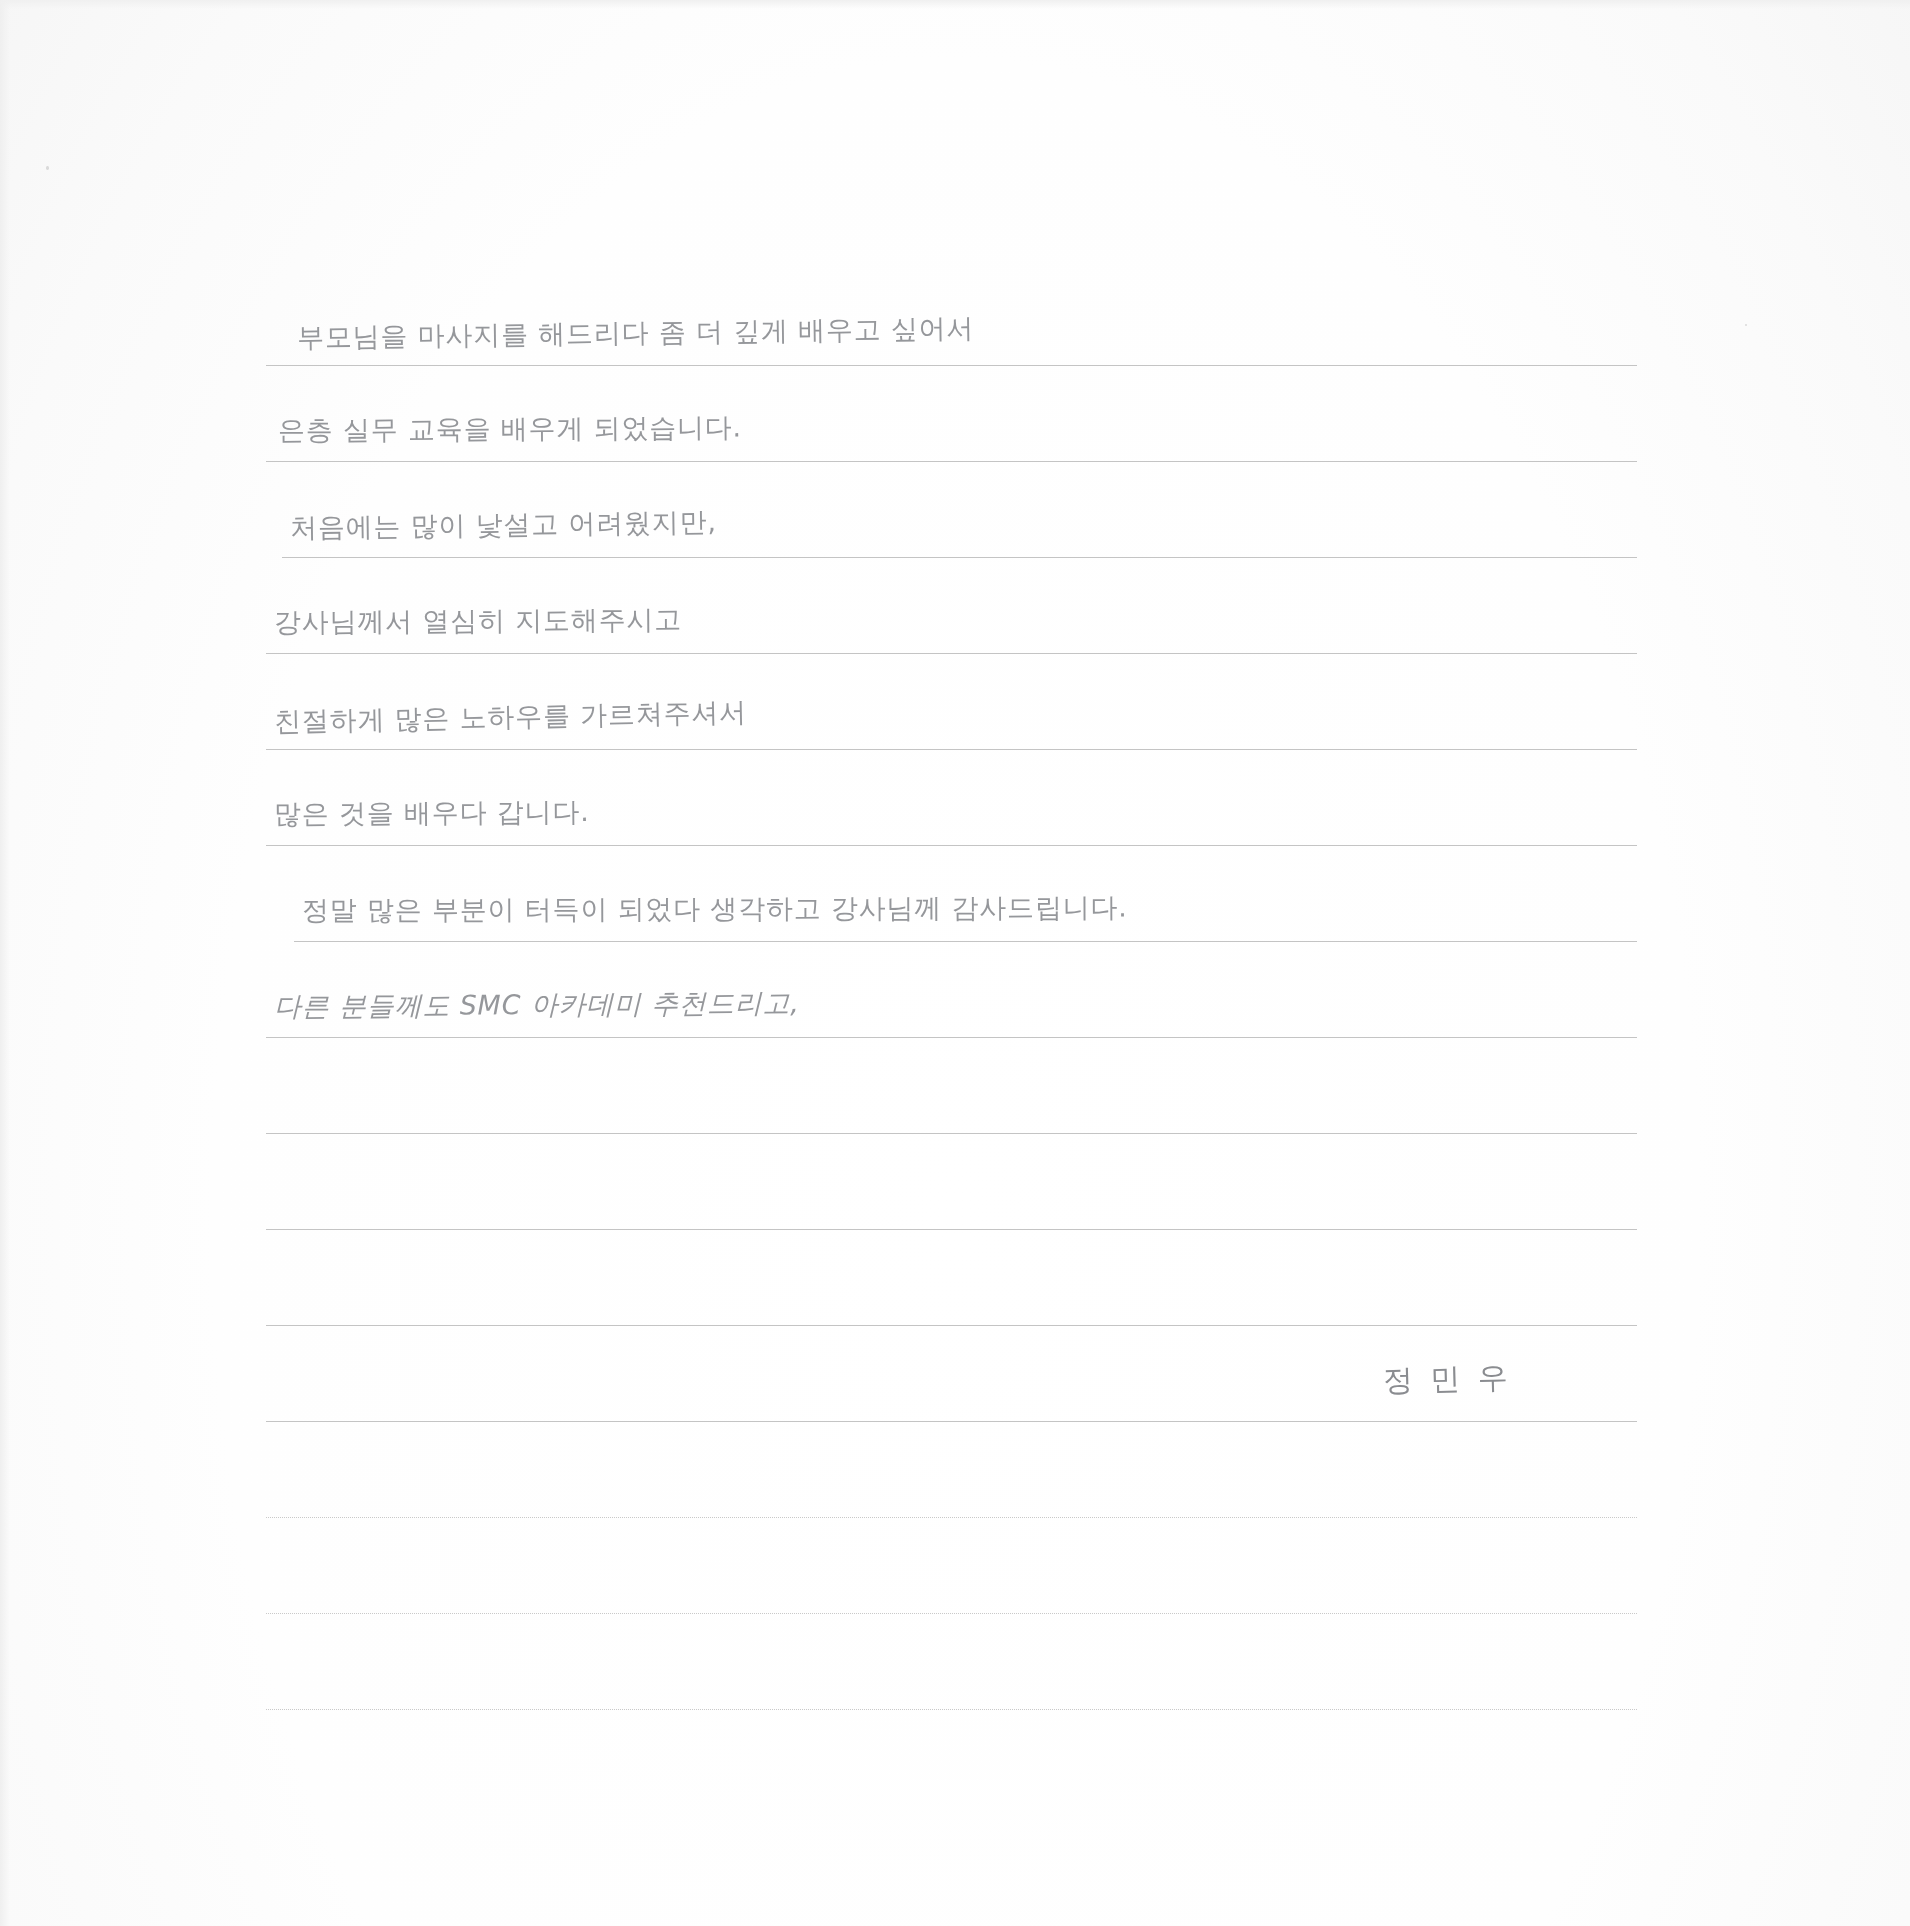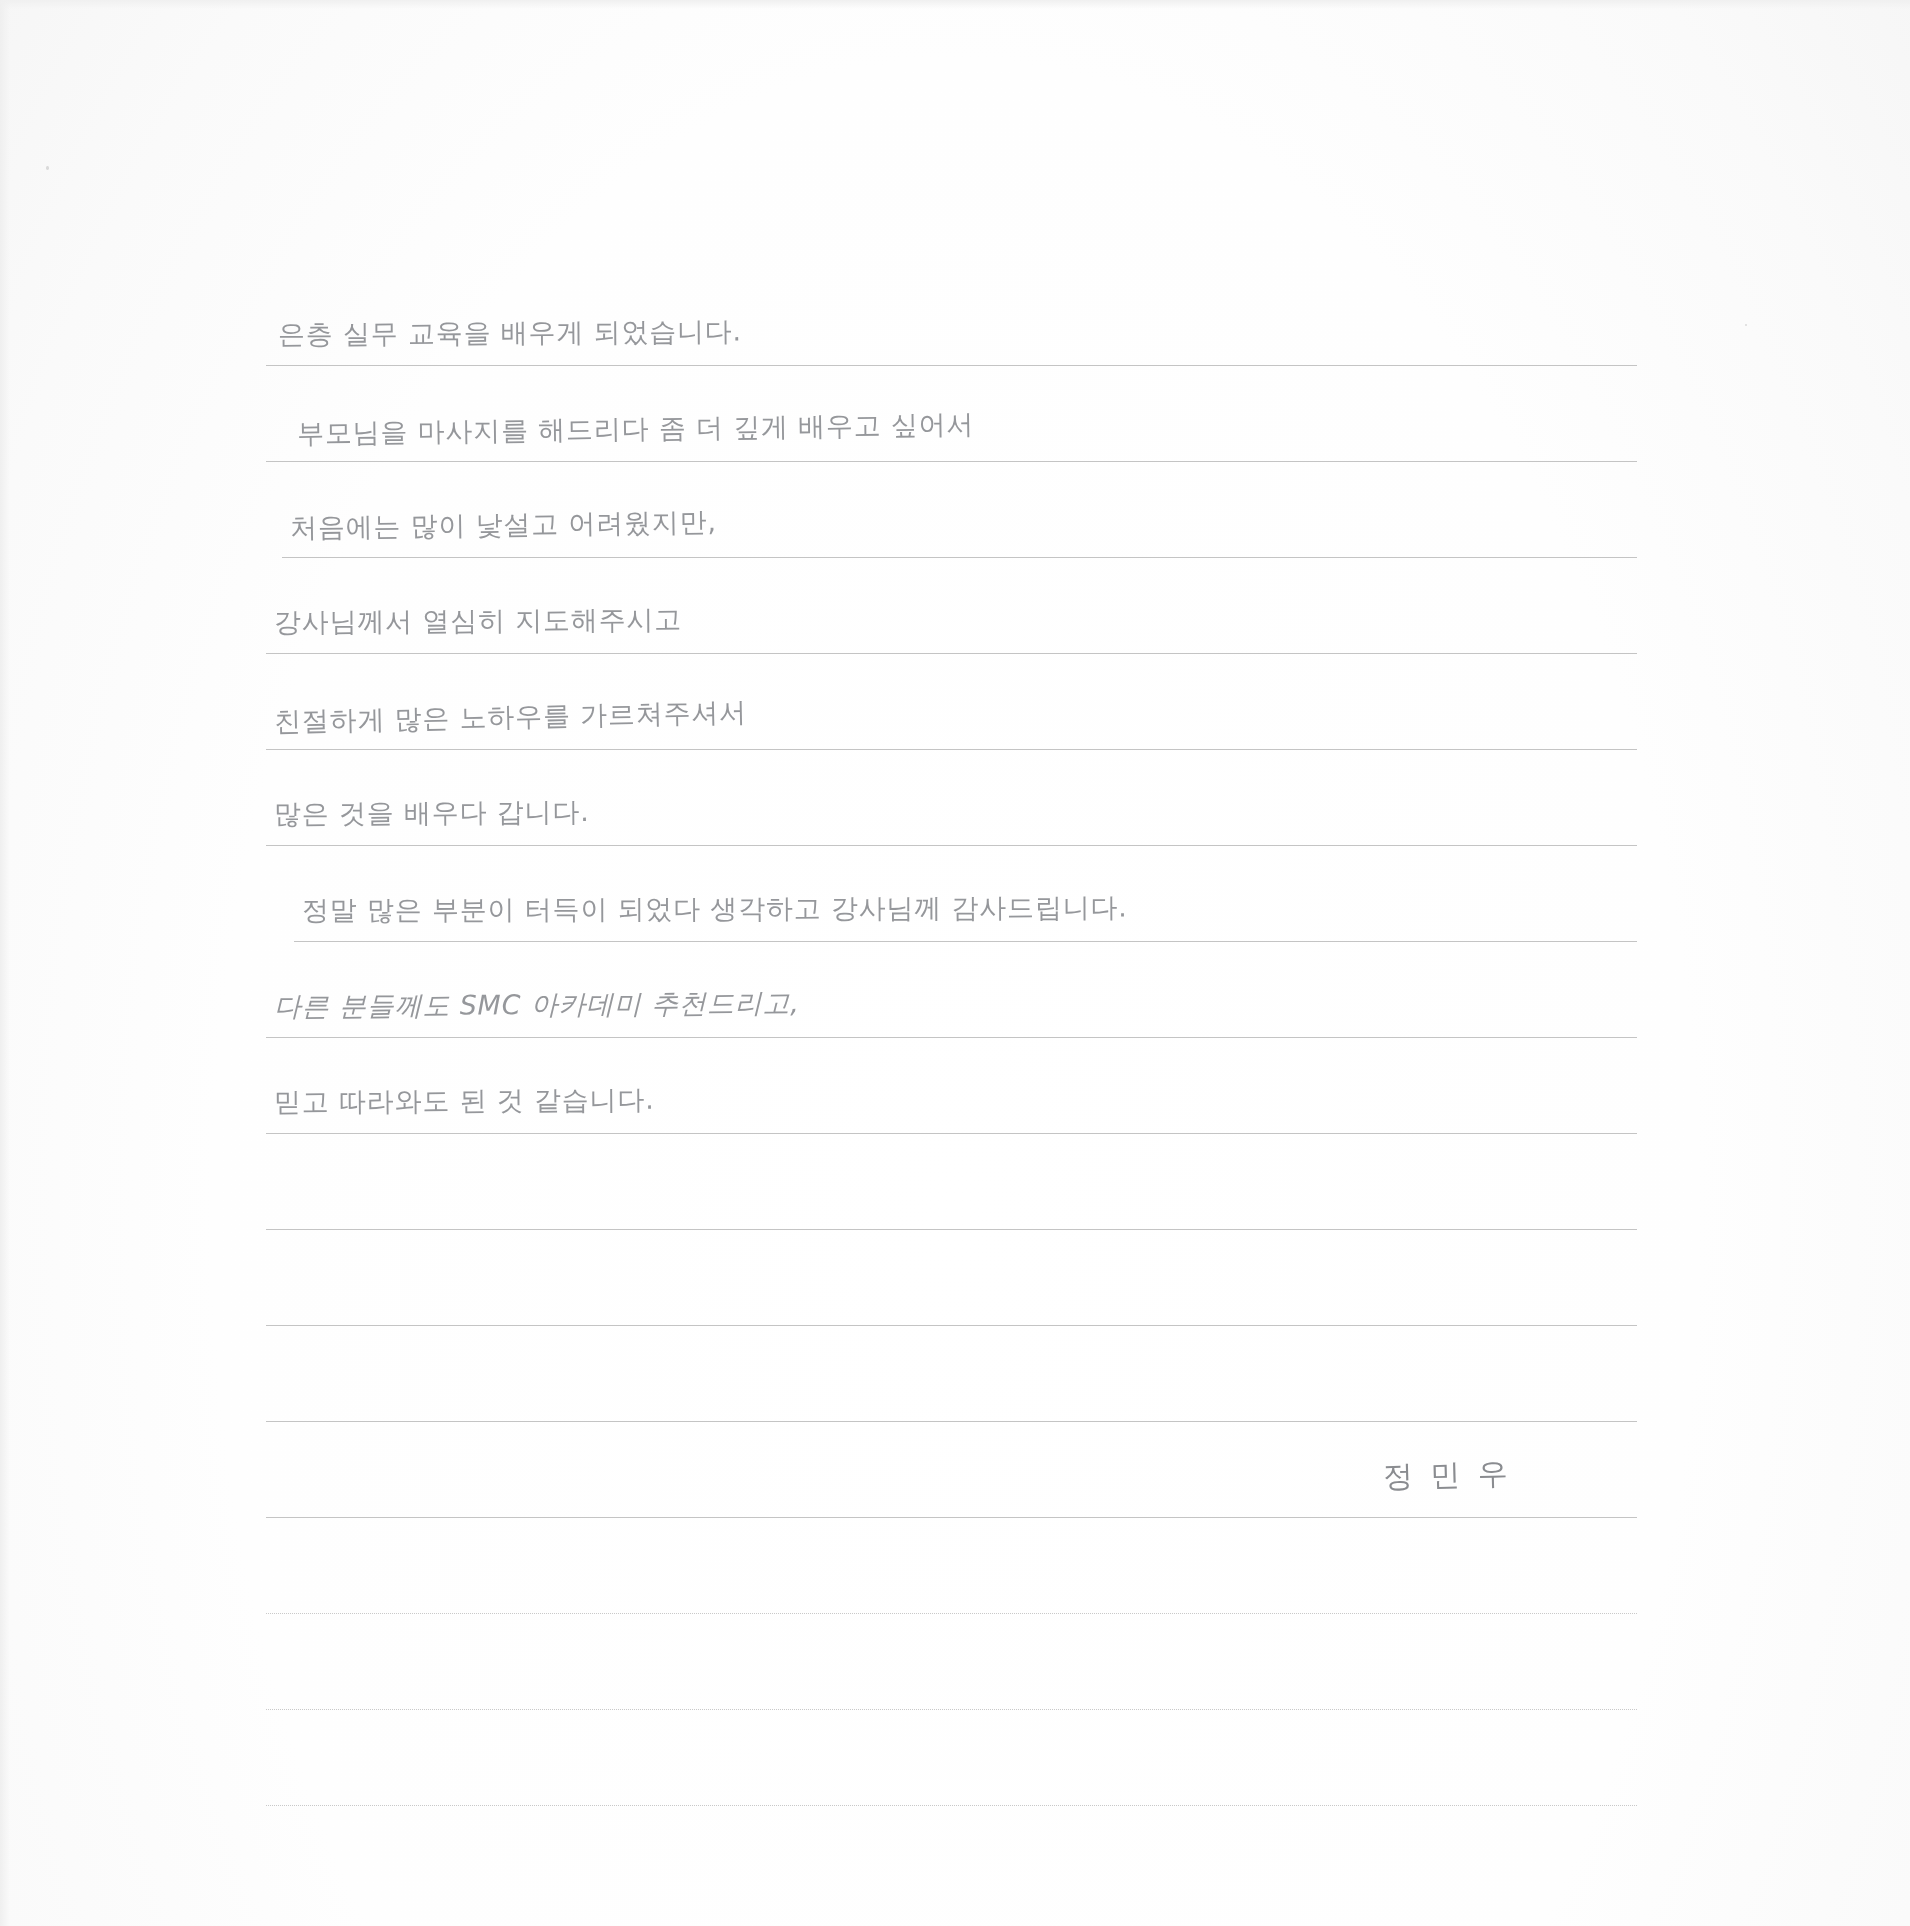--- a/index.html
+++ b/index.html
@@ -111,11 +111,11 @@
   <div class="sheet" id="sheet">
       <div class="line-row" style="height: 96px;">
         <div class="rule solid"></div>
-        <div class="hand hand-line slant-2" style="left: 11.6px;">은층 실무 교육을 배우게 되었습니다.</div>
+        <div class="hand hand-line slant-1" style="left: 31px;">부모님을 마사지를 해드리다 좀 더 깊게 배우고 싶어서</div>
       </div>
       <div class="line-row" style="height: 96px;">
         <div class="rule solid"></div>
-        <div class="hand hand-line slant-1" style="left: 31px;">부모님을 마사지를 해드리다 좀 더 깊게 배우고 싶어서</div>
+        <div class="hand hand-line slant-2" style="left: 11.6px;">은층 실무 교육을 배우게 되었습니다.</div>
       </div>
       <div class="line-row" style="height: 96px; margin-left: 16px;">
         <div class="rule solid"></div>

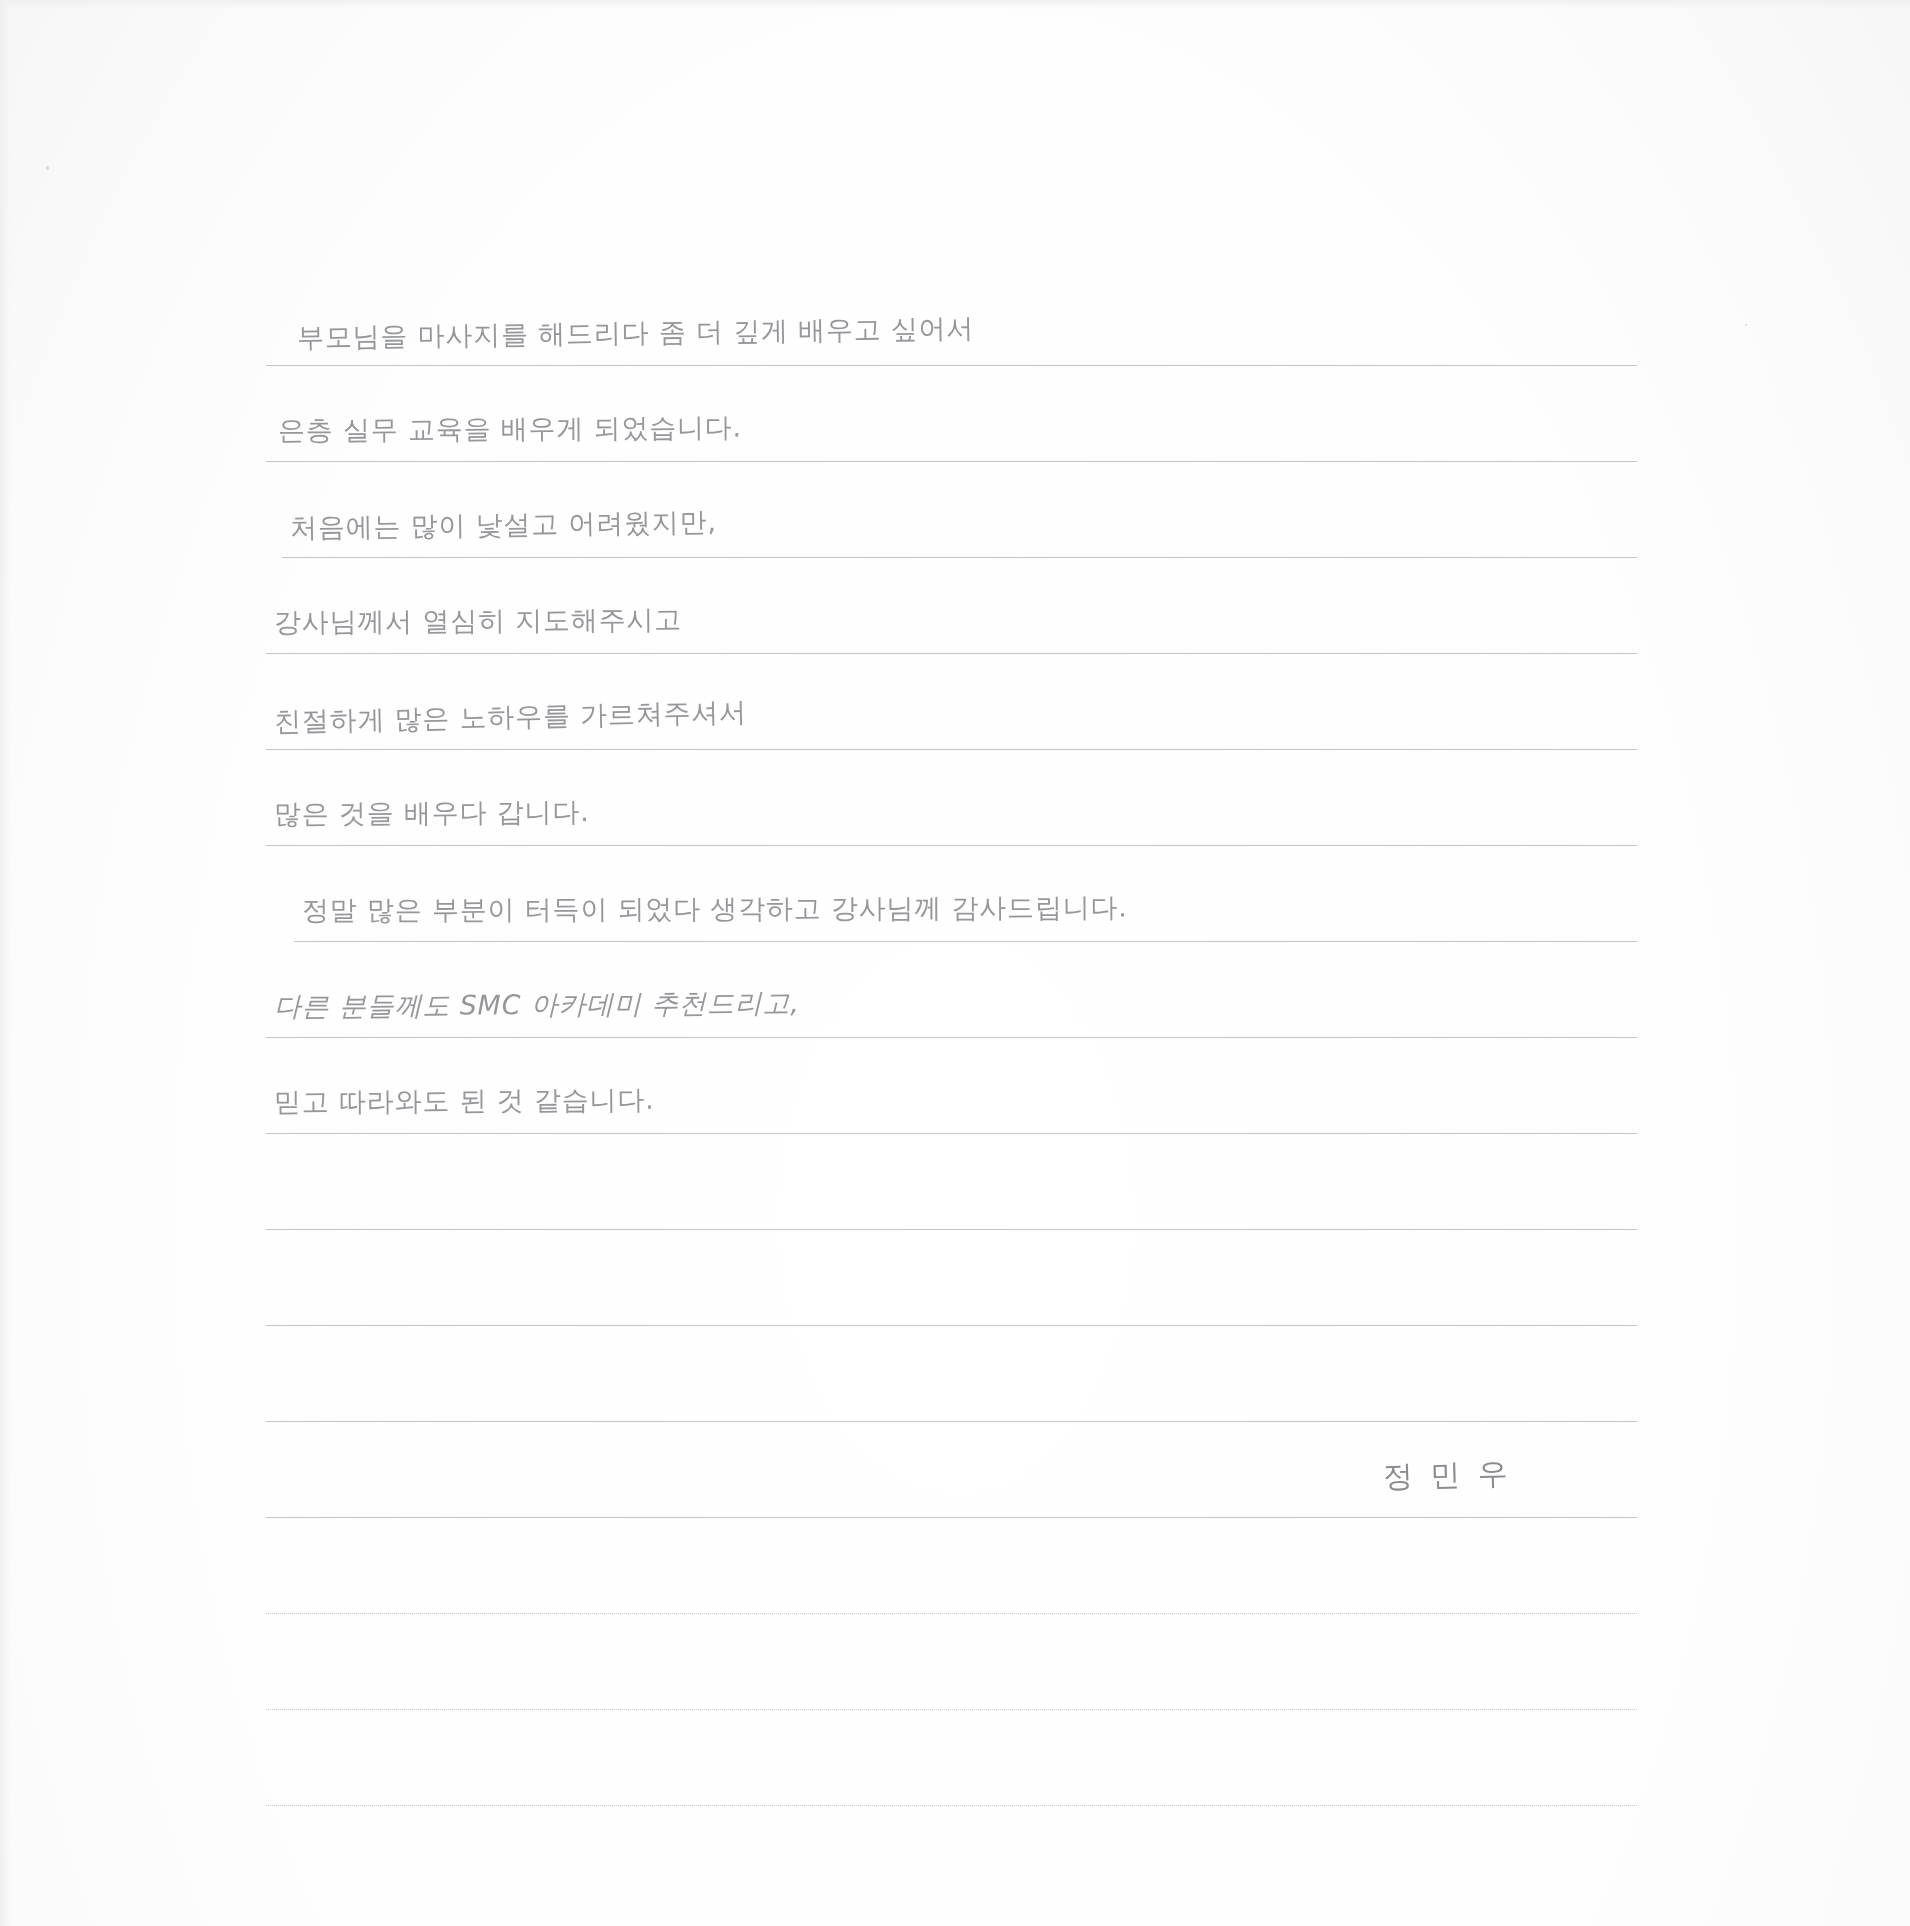--- a/index.html
+++ b/index.html
@@ -143,10 +143,6 @@
       </div>
       <div class="line-row" style="height: 96px;">
         <div class="rule solid"></div>
-        <div class="hand hand-line slant-2" style="left: 7.7px;">믿고 따라와도 된 것 같습니다.</div>
-      </div>
-      <div class="line-row" style="height: 96px;">
-        <div class="rule solid"></div>
       </div>
       <div class="line-row" style="height: 96px;">
         <div class="rule solid"></div>

